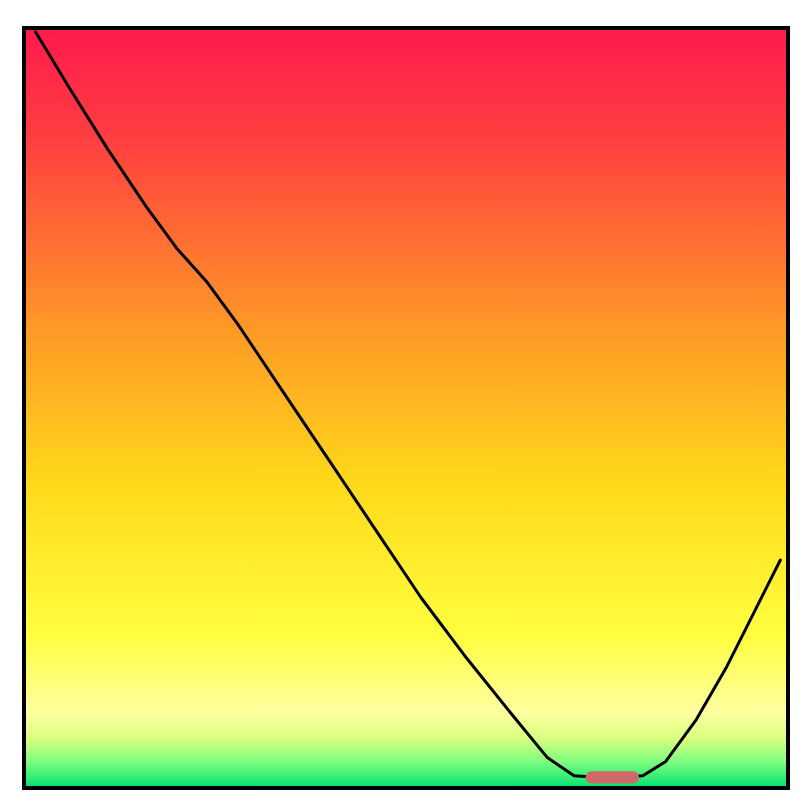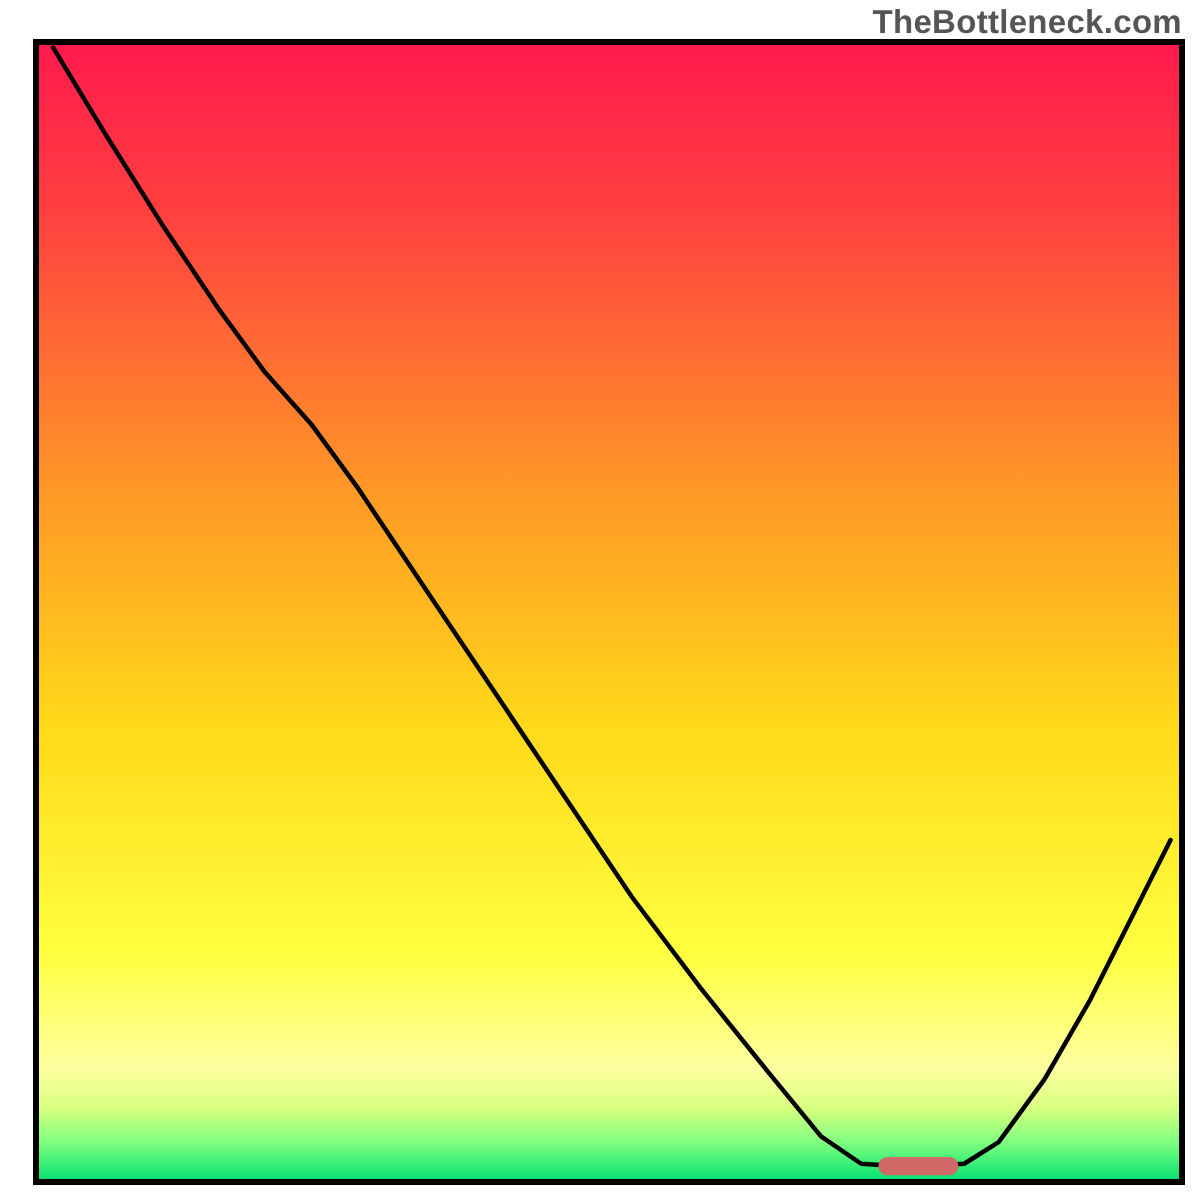--- a/index.html
+++ b/index.html
@@ -34,7 +34,6 @@
 <body>
 
 <div id="container">
-  <div id="watermark">TheBottleneck.com</div>
   <svg id="chart-svg" width="800" height="800">
     <defs>
       <linearGradient id="bg-grad" x1="0" y1="0" x2="0" y2="1">

